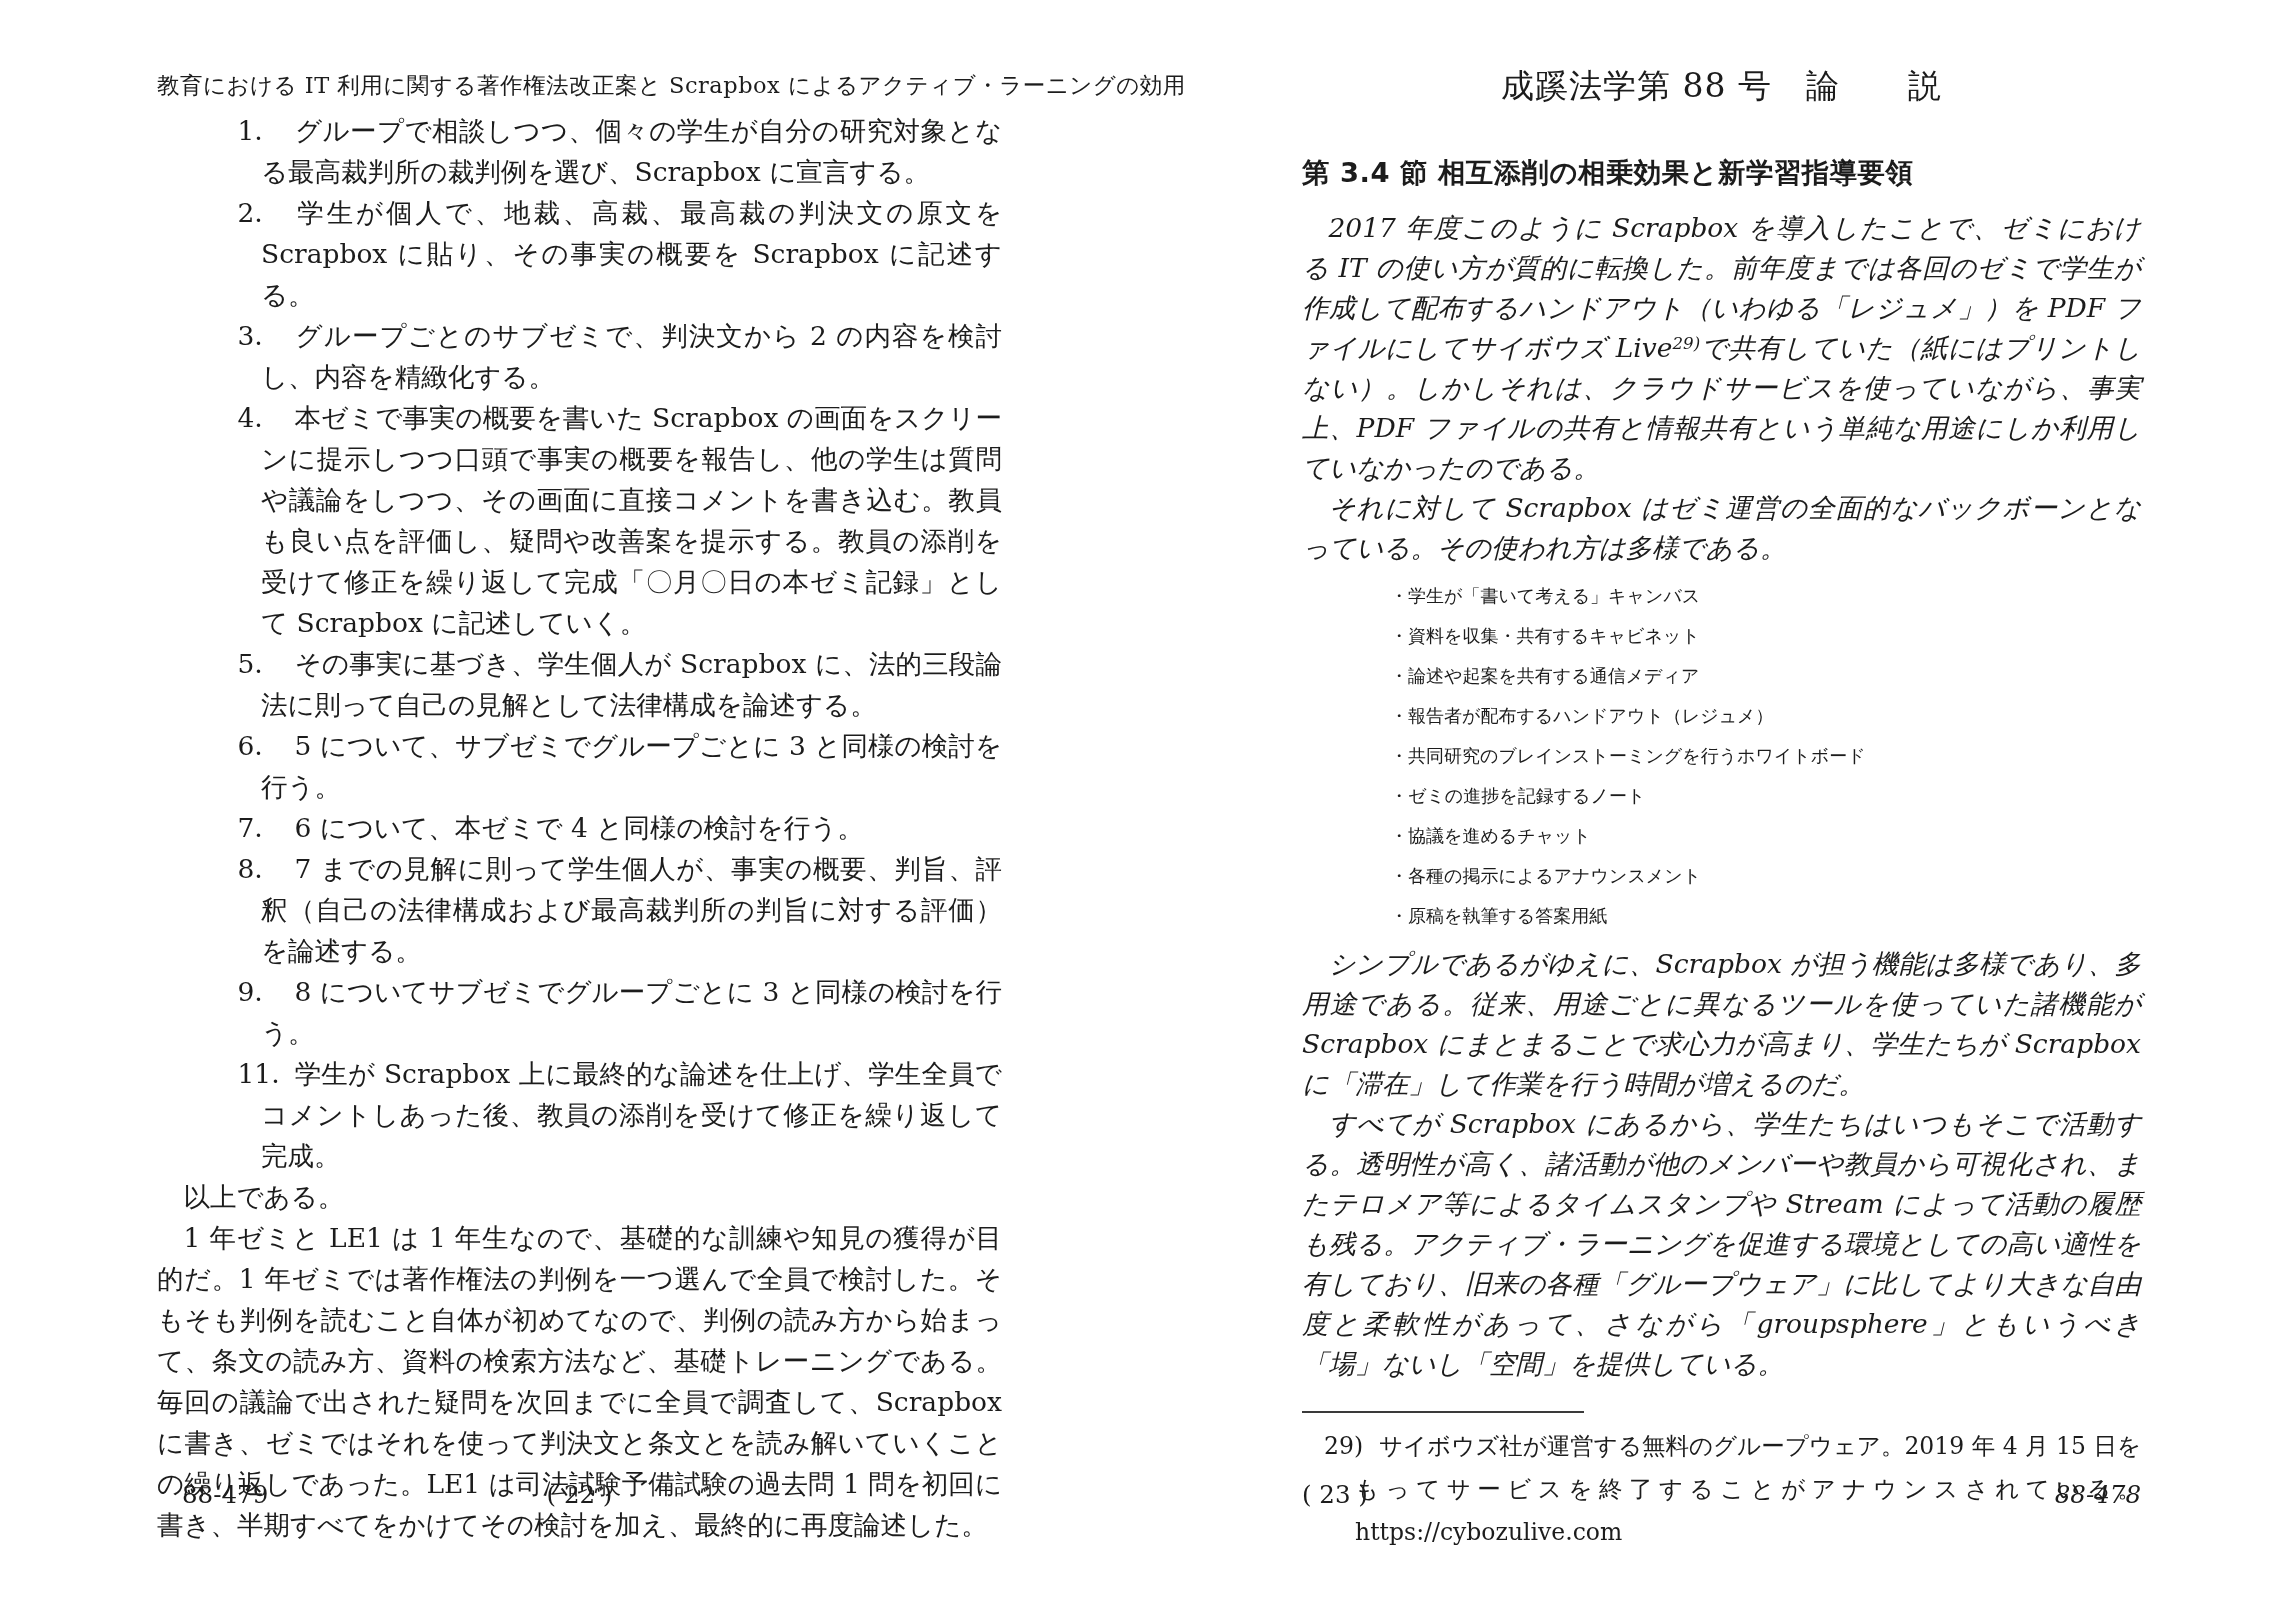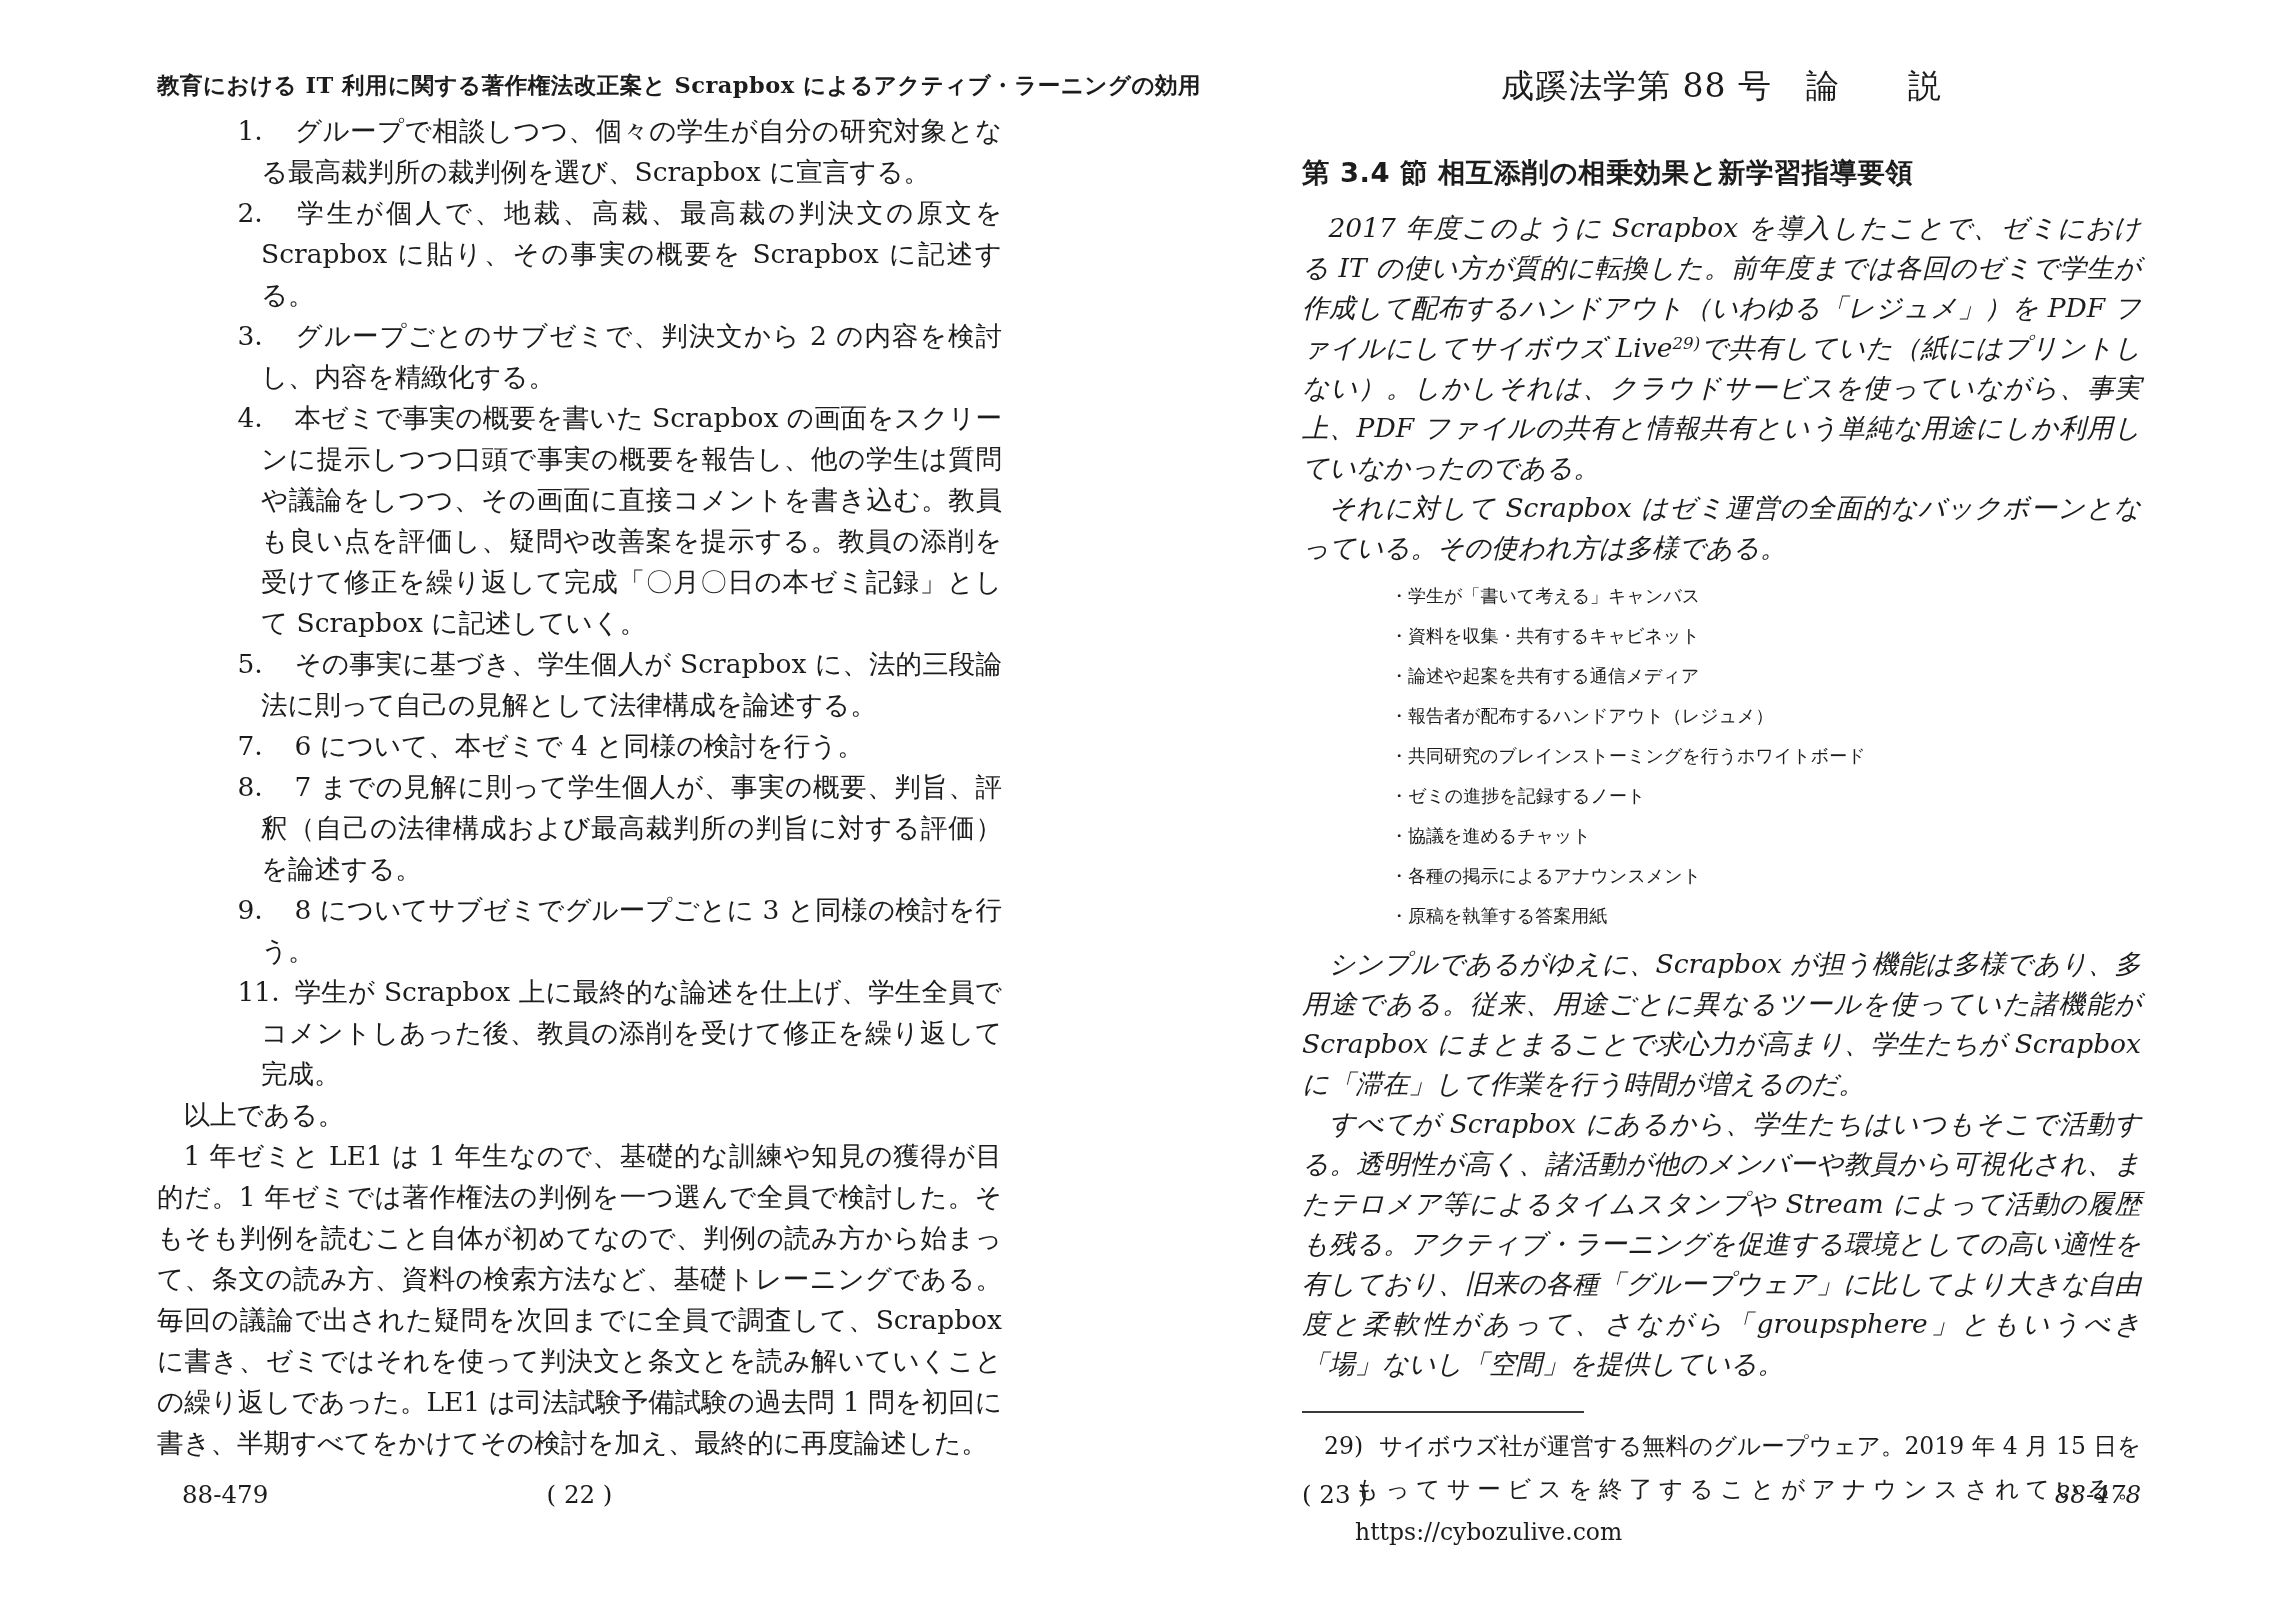--- a/index.html
+++ b/index.html
@@ -19,7 +19,6 @@
     font-size: 22.5px; line-height: 29px;
     letter-spacing: 0.5px;
     white-space: nowrap;
-    font-weight: bold;
   }
   .running-head-right {
     font-size: 33px; line-height: 29px;

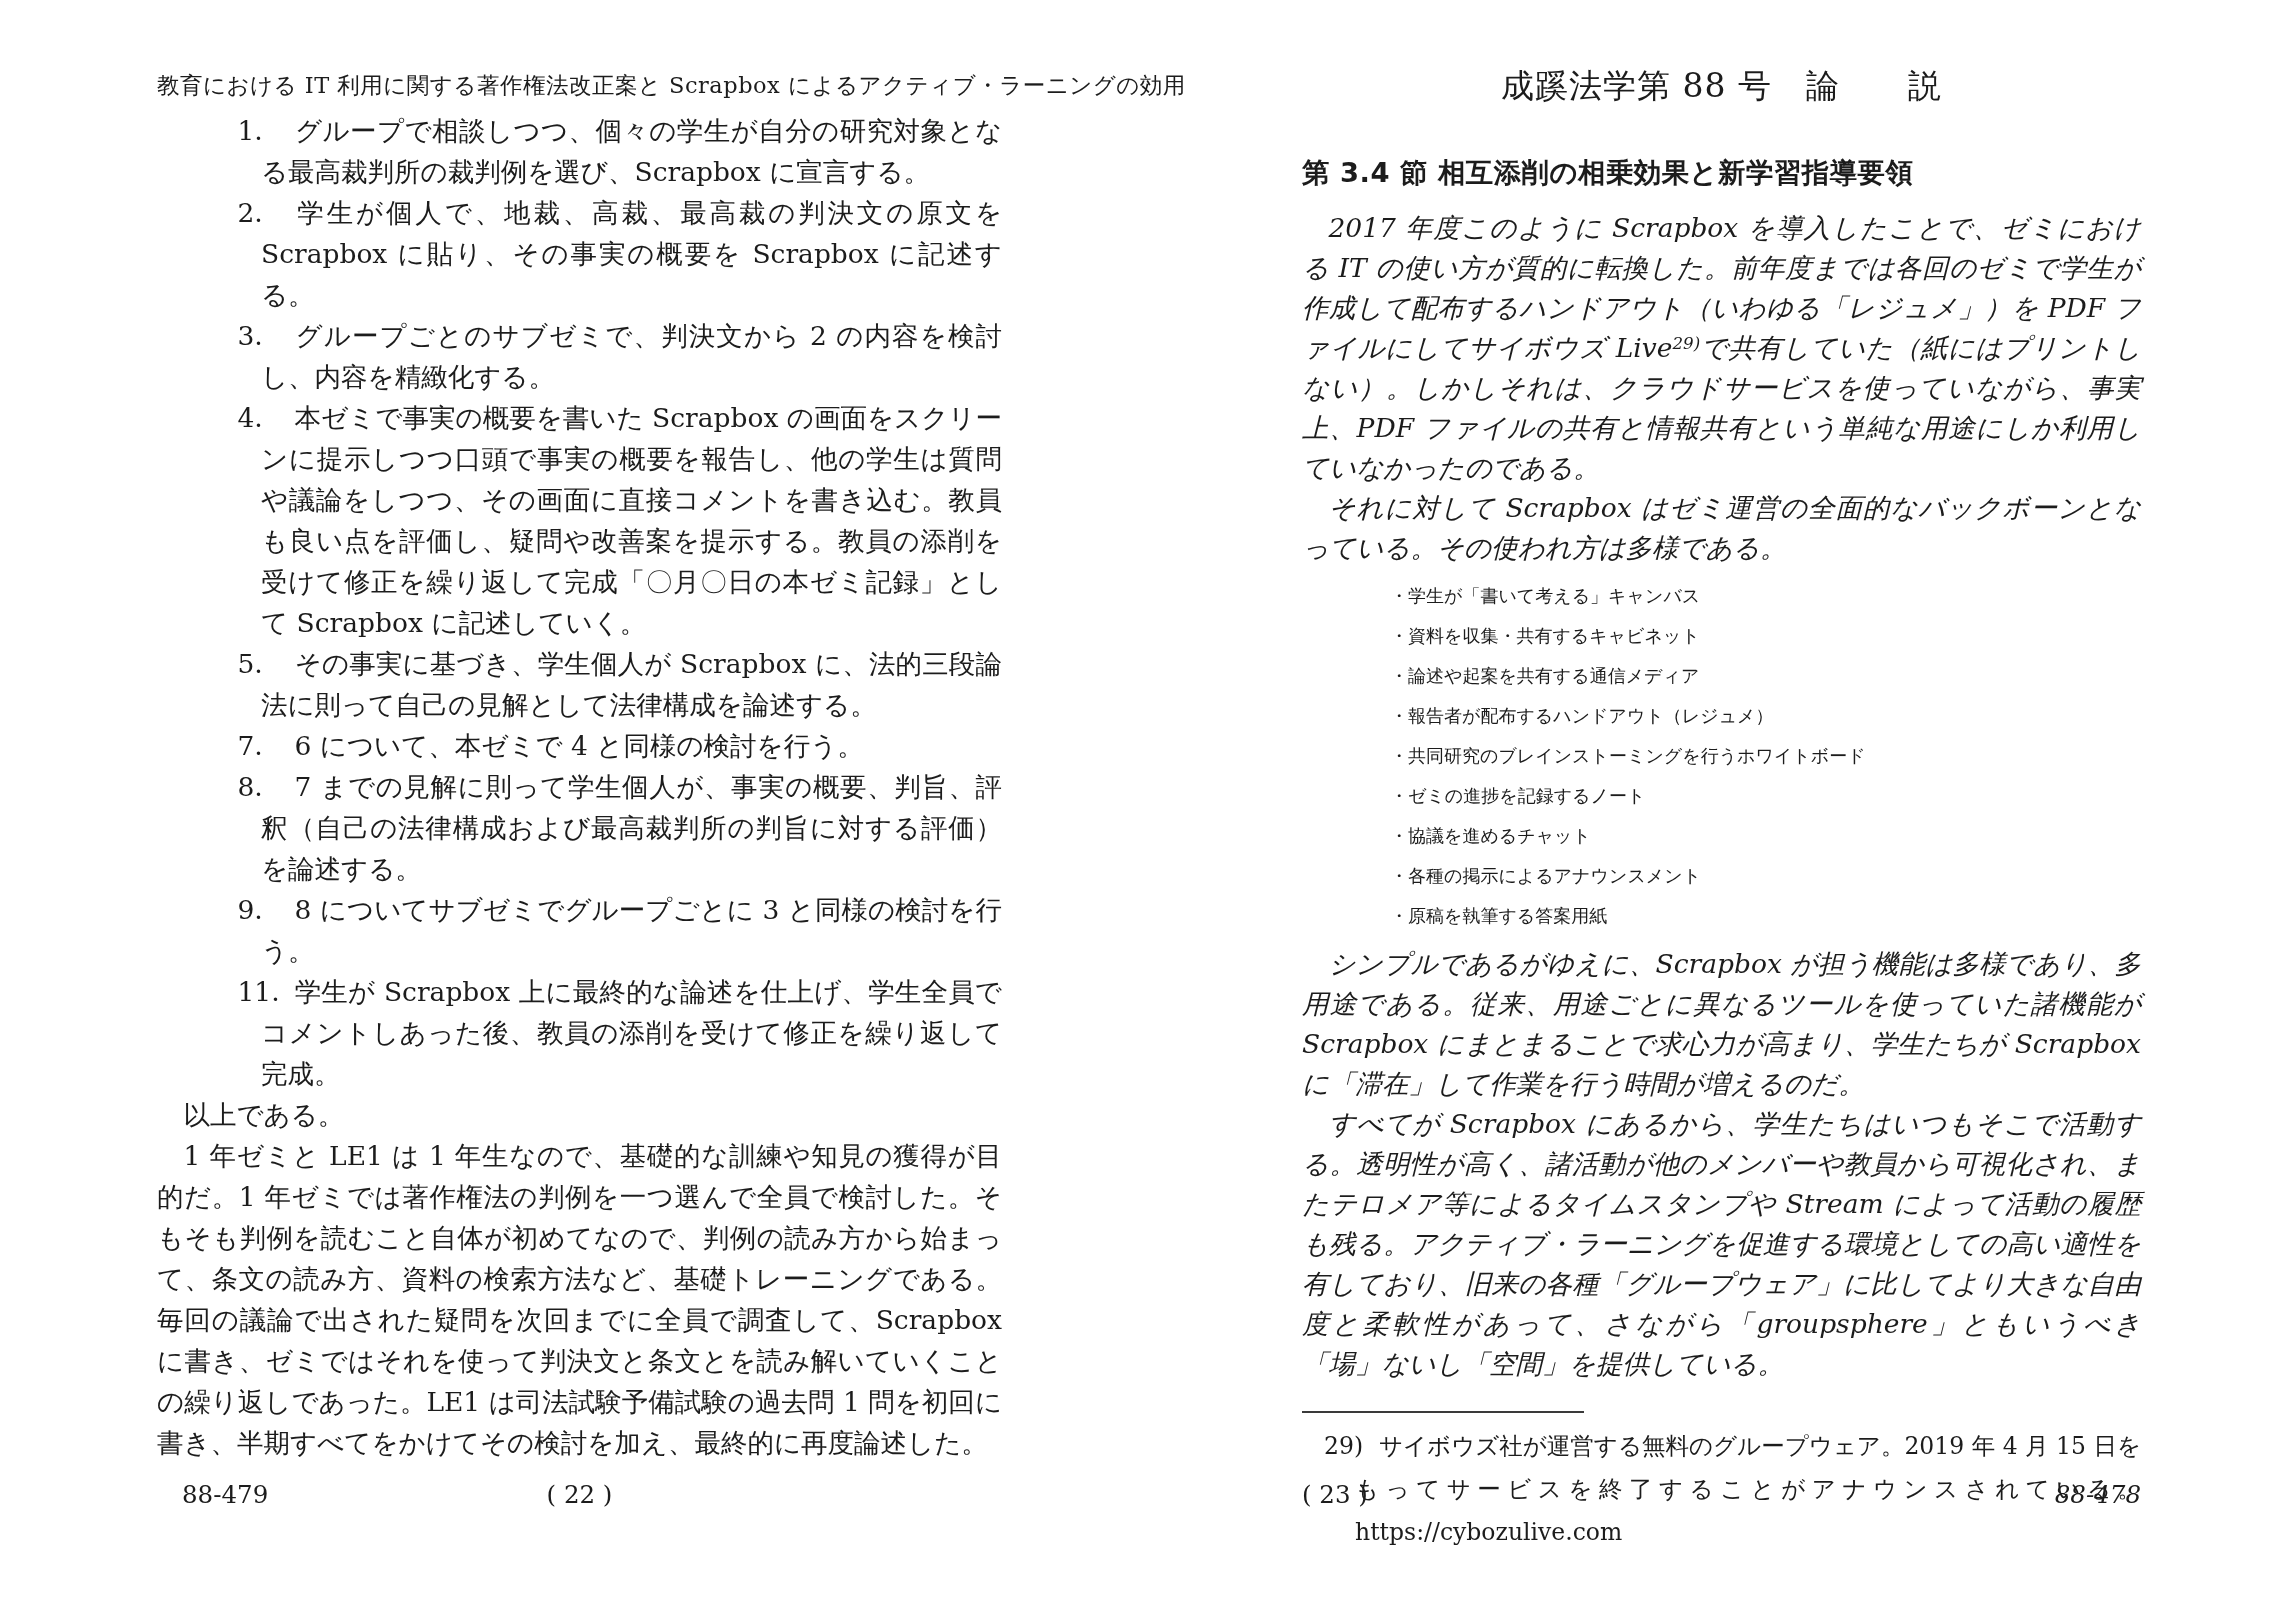--- a/index.html
+++ b/index.html
@@ -117,6 +117,7 @@
     <li><span class="num">3.</span><span>グループごとのサブゼミで、判決文から 2 の内容を検討し、内容を精緻化する。</span></li>
     <li><span class="num">4.</span><span>本ゼミで事実の概要を書いた Scrapbox の画面をスクリーンに提示しつつ口頭で事実の概要を報告し、他の学生は質問や議論をしつつ、その画面に直接コメントを書き込む。教員も良い点を評価し、疑問や改善案を提示する。教員の添削を受けて修正を繰り返して完成「〇月〇日の本ゼミ記録」として Scrapbox に記述していく。</span></li>
     <li><span class="num">5.</span><span>その事実に基づき、学生個人が Scrapbox に、法的三段論法に則って自己の見解として法律構成を論述する。</span></li>
+    <li><span class="num">6.</span><span>5 について、サブゼミでグループごとに 3 と同様の検討を行う。</span></li>
     <li><span class="num">7.</span><span>6 について、本ゼミで 4 と同様の検討を行う。</span></li>
     <li><span class="num">8.</span><span>7 までの見解に則って学生個人が、事実の概要、判旨、評釈（自己の法律構成および最高裁判所の判旨に対する評価）を論述する。</span></li>
     <li><span class="num">9.</span><span>8 についてサブゼミでグループごとに 3 と同様の検討を行う。</span></li>

